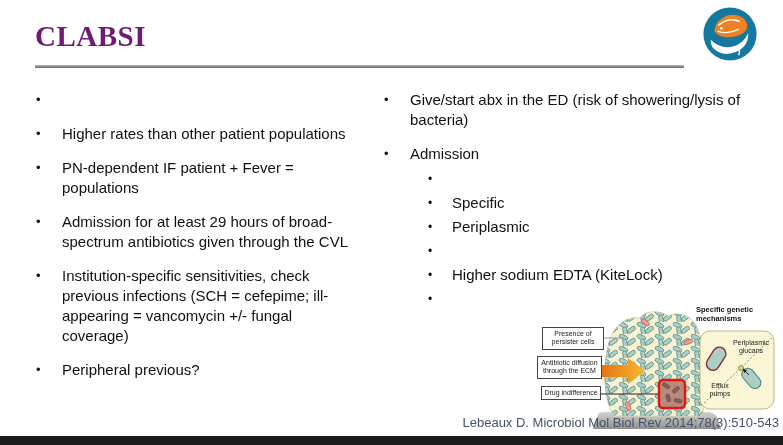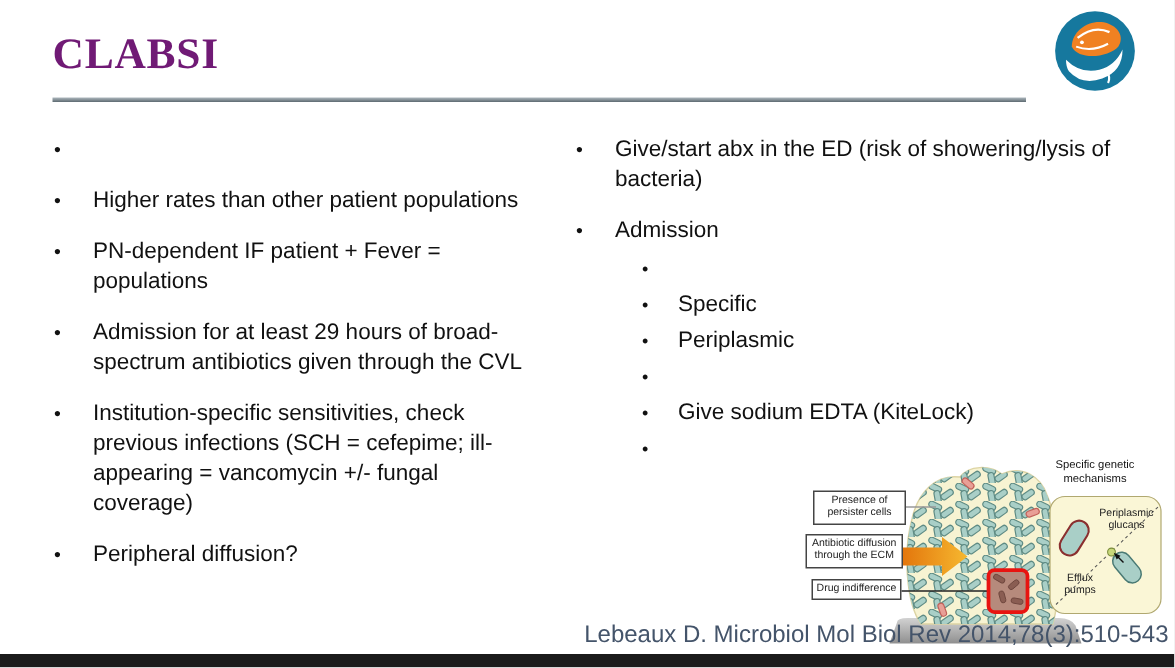--- a/index.html
+++ b/index.html
@@ -125,7 +125,7 @@
           </div>
         <div class="li">
             <span class="dot">•</span>
-            <span>Give sodium EDTA (KiteLock)</span>
+            <span>Higher sodium EDTA (KiteLock)</span>
           </div>
         <div class="li">
             <span class="dot">•</span>

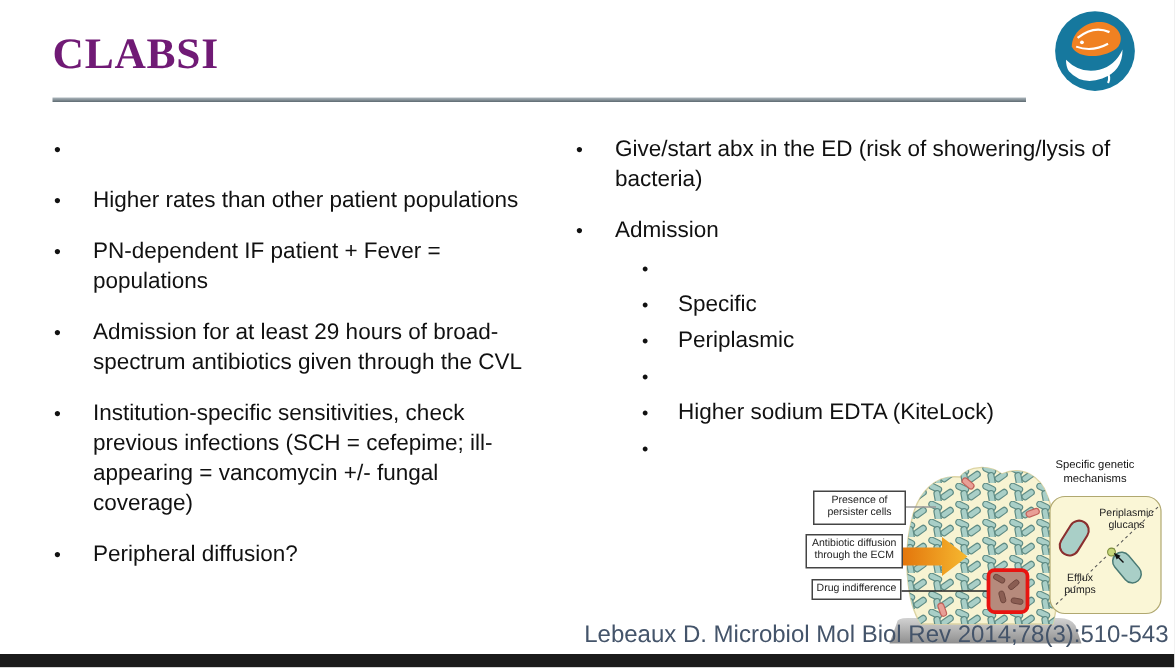--- a/index.html
+++ b/index.html
@@ -38,8 +38,8 @@
   .callout-2 { left:9px;  top:58px; width:61px; }
   .callout-3 { left:13px; top:88px; width:56px; }
   .fig-heading {
-    position:absolute; left:158px; top:8px; width:88px; text-align:center;
-    font-size:7.5px; font-weight:normal; line-height:1.15; color:#111;
+    position:absolute; left:168px; top:8px; width:88px; text-align:left;
+    font-size:7.5px; font-weight:bold; line-height:1.15; color:#111;
   }
   .panel-label { position:absolute; font-size:7px; line-height:1.15; text-align:center; color:#222; }
   .label-glucans { left:200px; top:41px; width:46px; }

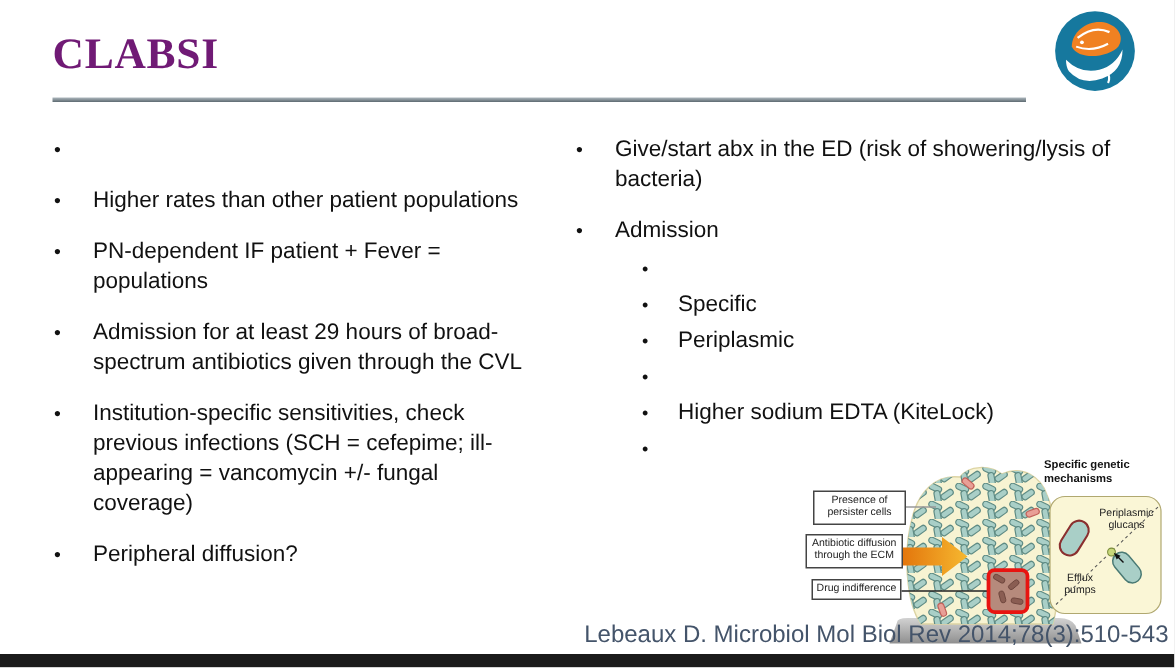--- a/index.html
+++ b/index.html
@@ -95,7 +95,7 @@
         </div>
       <div class="li">
           <span class="dot">•</span>
-          <span>Peripheral diffusion?</span>
+          <span>Peripheral previous?</span>
         </div>
     </div>
 

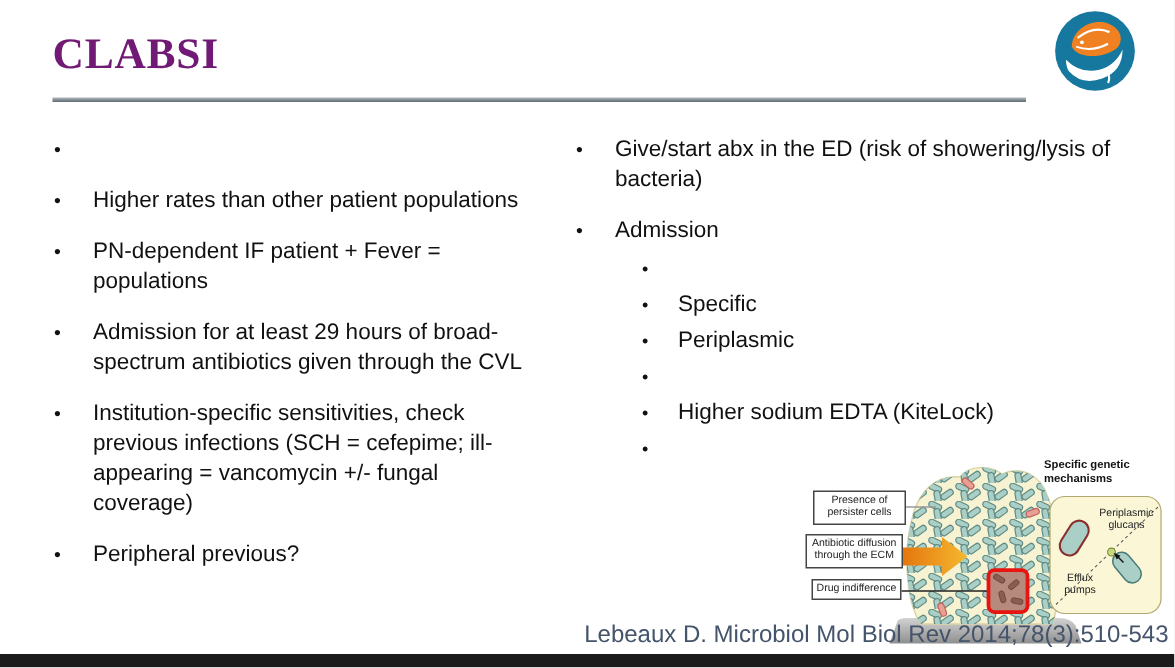--- a/index.html
+++ b/index.html
@@ -46,7 +46,7 @@
   .label-efflux  { left:174px; top:84px; width:36px; }
 
   .citation {
-    position:absolute; top:415px; right:4px; font-size:16px; color:#44546A;
+    position:absolute; top:415px; right:4px; font-size:13px; color:#44546A;
   }
   .bottom-bar {
     position:absolute; left:0; bottom:0; width:100%; height:9px; background:#1B1B1B;

